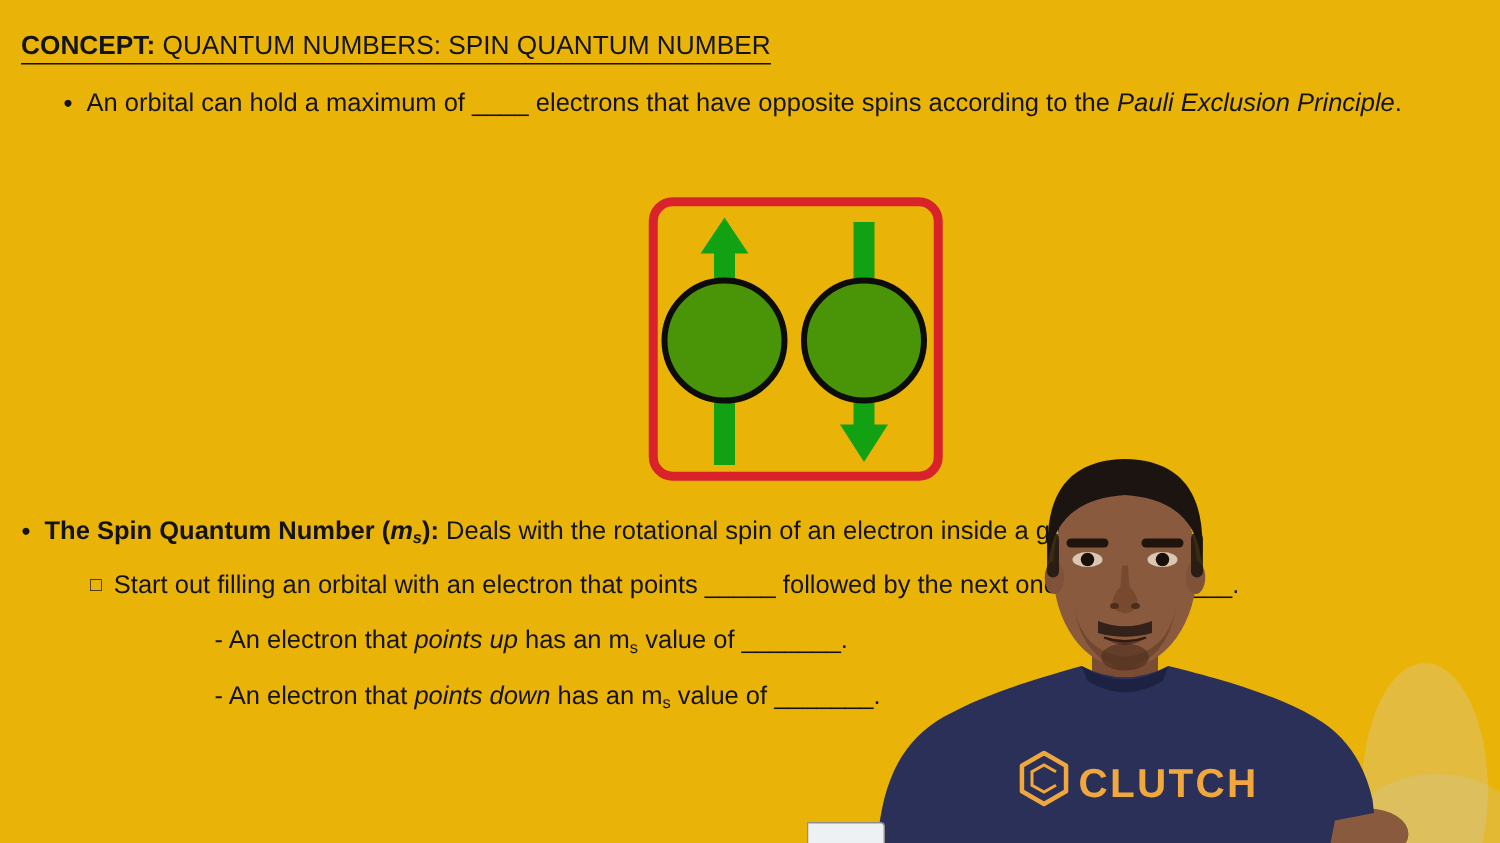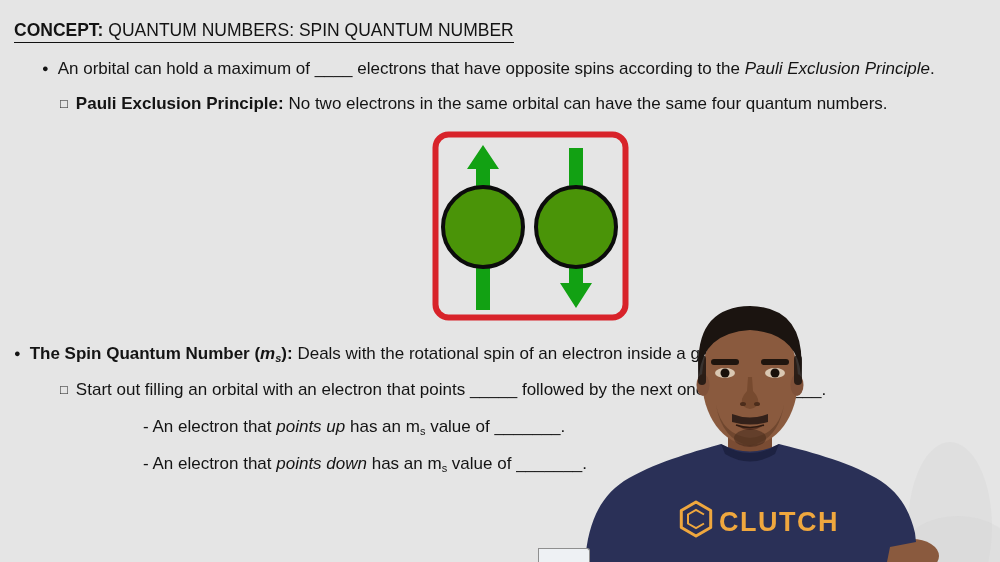--- a/index.html
+++ b/index.html
@@ -4,7 +4,7 @@
 <style>
   html,body{margin:0;padding:0;background:#fff;}
   .stage{
-    position:relative;width:1000px;height:562px;background:#e5e5e5;
+    position:relative;width:1000px;height:562px;background:#eab308;
     font-family:"Liberation Sans",sans-serif;color:#141414;overflow:hidden;
   }
   .ln{position:absolute;font-size:17px;line-height:19px;white-space:nowrap;color:#141414;}

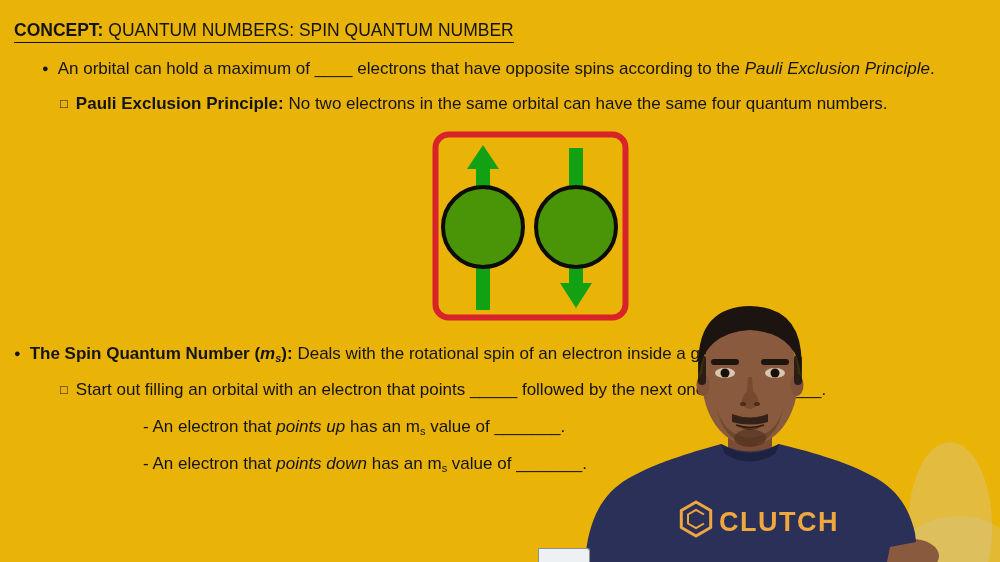--- a/index.html
+++ b/index.html
@@ -41,7 +41,6 @@
 
   <div class="ln" id="l1"><span class="mk-dot">●</span><span>An orbital can hold a maximum of ____ electrons that have opposite spins according to the </span><span class="it">Pauli Exclusion Principle</span><span>.</span></div>
 
-  <div class="ln" id="l2"><span class="mk-sq">□</span><span class="bd">Pauli Exclusion Principle:</span><span> No two electrons in the same orbital can have the same four quantum numbers.</span></div>
 
   <svg id="diagram" viewBox="0 0 197 190">
     <path d="M51,14 L67,38 L58,38 L58,179 L44,179 L44,38 L35,38 Z" fill="#12a113"></path>

